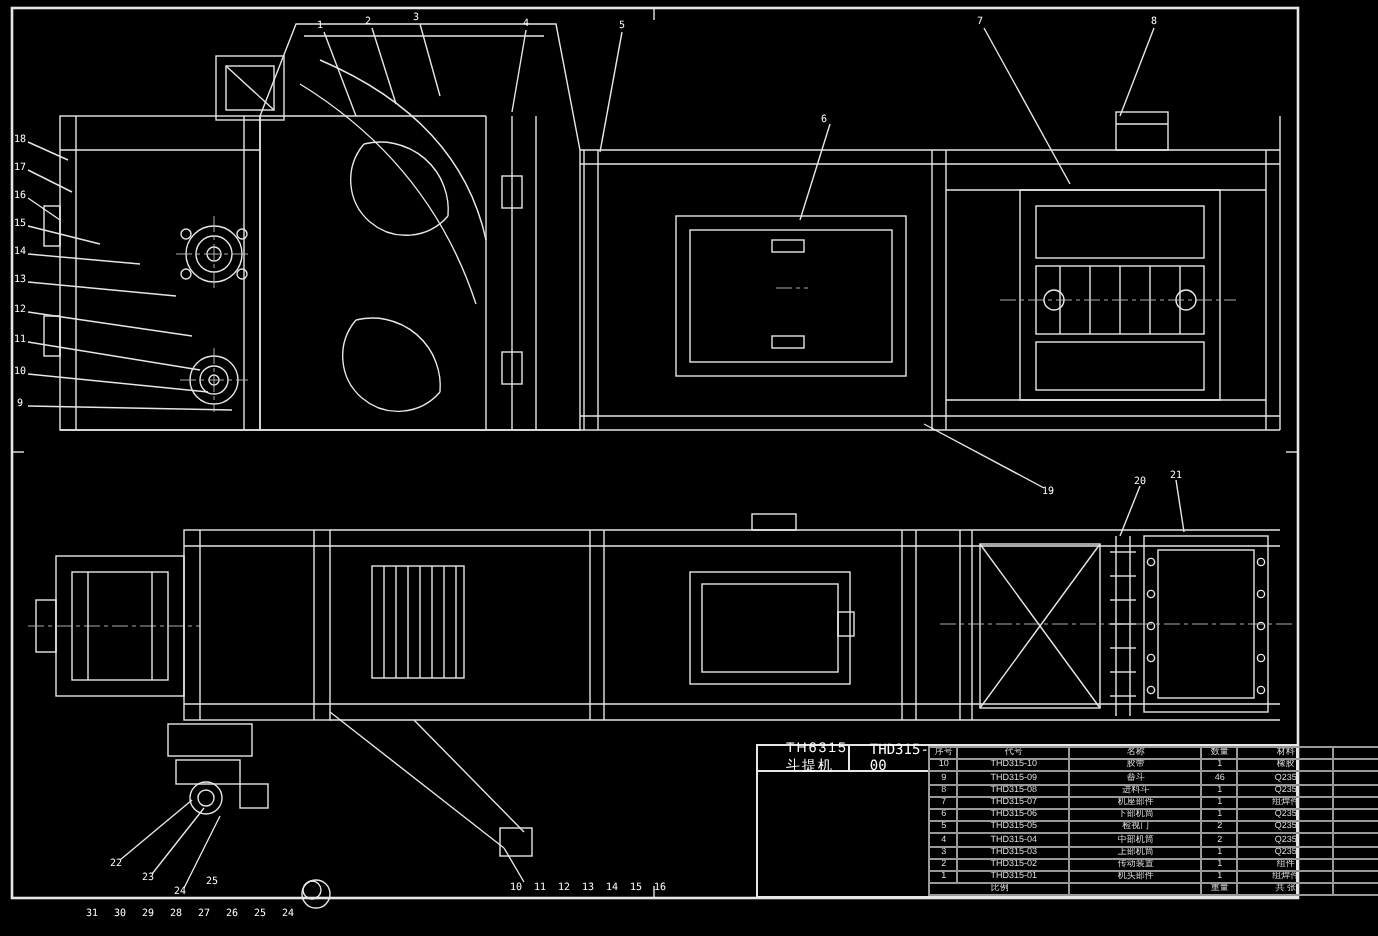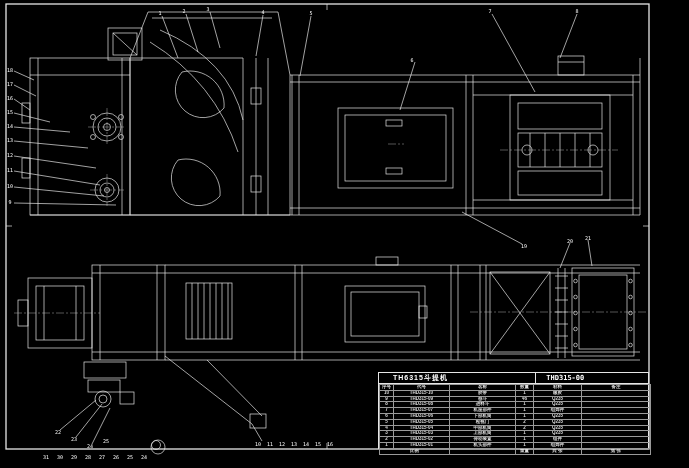--- a/index.html
+++ b/index.html
@@ -14,7 +14,7 @@
   .callout{position:absolute;transform:translate(-50%,-50%);font-size:5px;color:#fff;
            font-family:"DejaVu Sans Mono",monospace;white-space:nowrap;}
   .bom{position:absolute;left:378px;top:372px;width:271px;height:77px;background:#000;
-       border:1px solid #e6e6e6;box-sizing:border-box;display:flex;flex-direction:column;font-weight:bold;}
+       border:1px solid #e6e6e6;box-sizing:border-box;display:flex;flex-direction:row;}
   .bom-title-row{display:flex;height:12px;border-bottom:1px solid #e6e6e6;color:#fff;}
   .bom-title-row .t1{flex:1.4;font-size:7px;display:flex;align-items:center;padding-left:14px;
                      border-right:1px solid #e6e6e6;letter-spacing:1px;}

